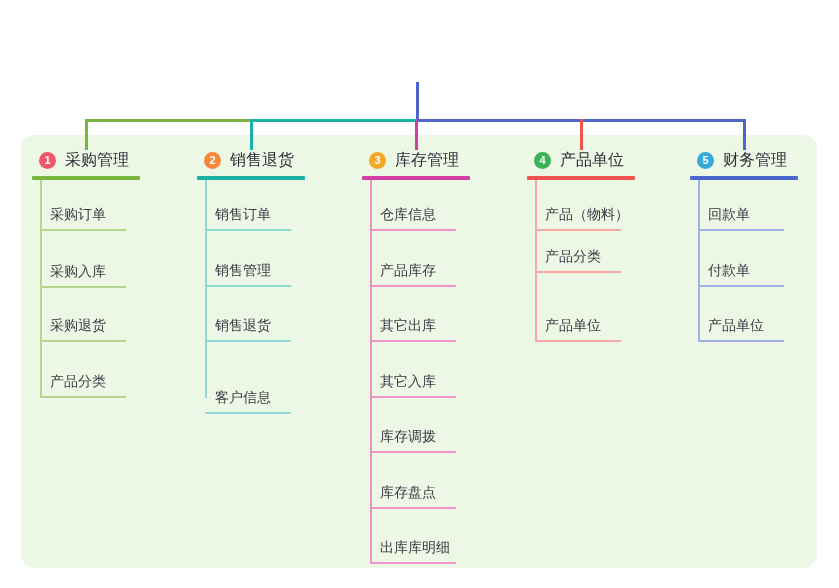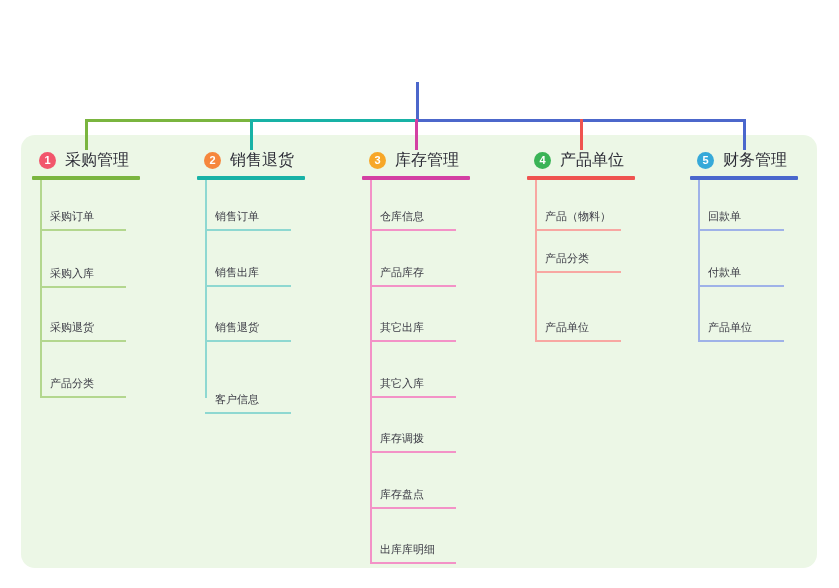--- a/index.html
+++ b/index.html
@@ -40,7 +40,7 @@
   .branch-spine { position:absolute; left:8px; top:32px; width:2px; }
   .child { position:absolute; width:100px; cursor:pointer; }
   .child-label {
-    position:absolute; left:18px; bottom:7px; font-size:11px; color:#3a3a44; white-space:nowrap;
+    position:absolute; left:18px; bottom:7px; font-size:14px; color:#3a3a44; white-space:nowrap;
   }
   .child-underline { position:absolute; left:8px; bottom:0; width:86px; height:2px; }
 </style>

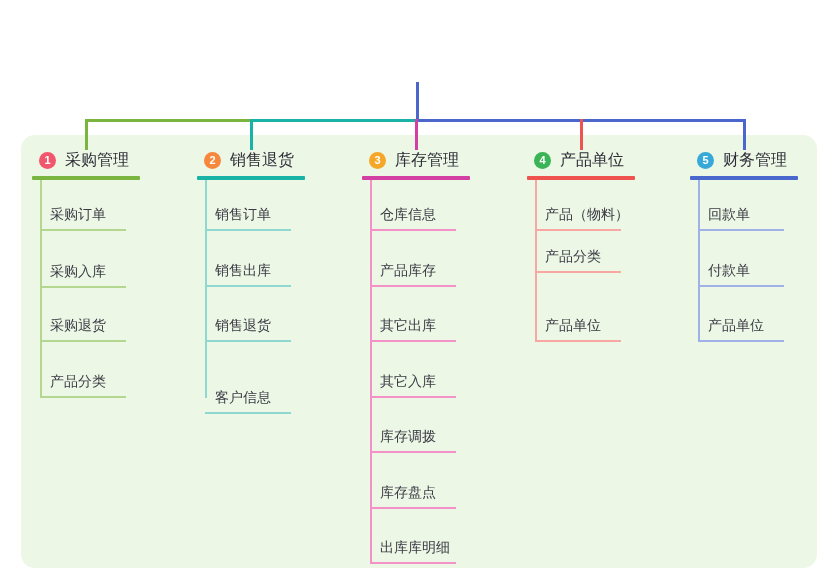--- a/index.html
+++ b/index.html
@@ -106,7 +106,7 @@
   </div>
 
   <div class="child" style="top: 108.5px; height: 30px;">
-    <span class="child-label">销售出库</span>
+    <span class="child-label">销售管理</span>
     <div class="child-underline" style="background: rgb(142, 216, 209);"></div>
   </div>
 

